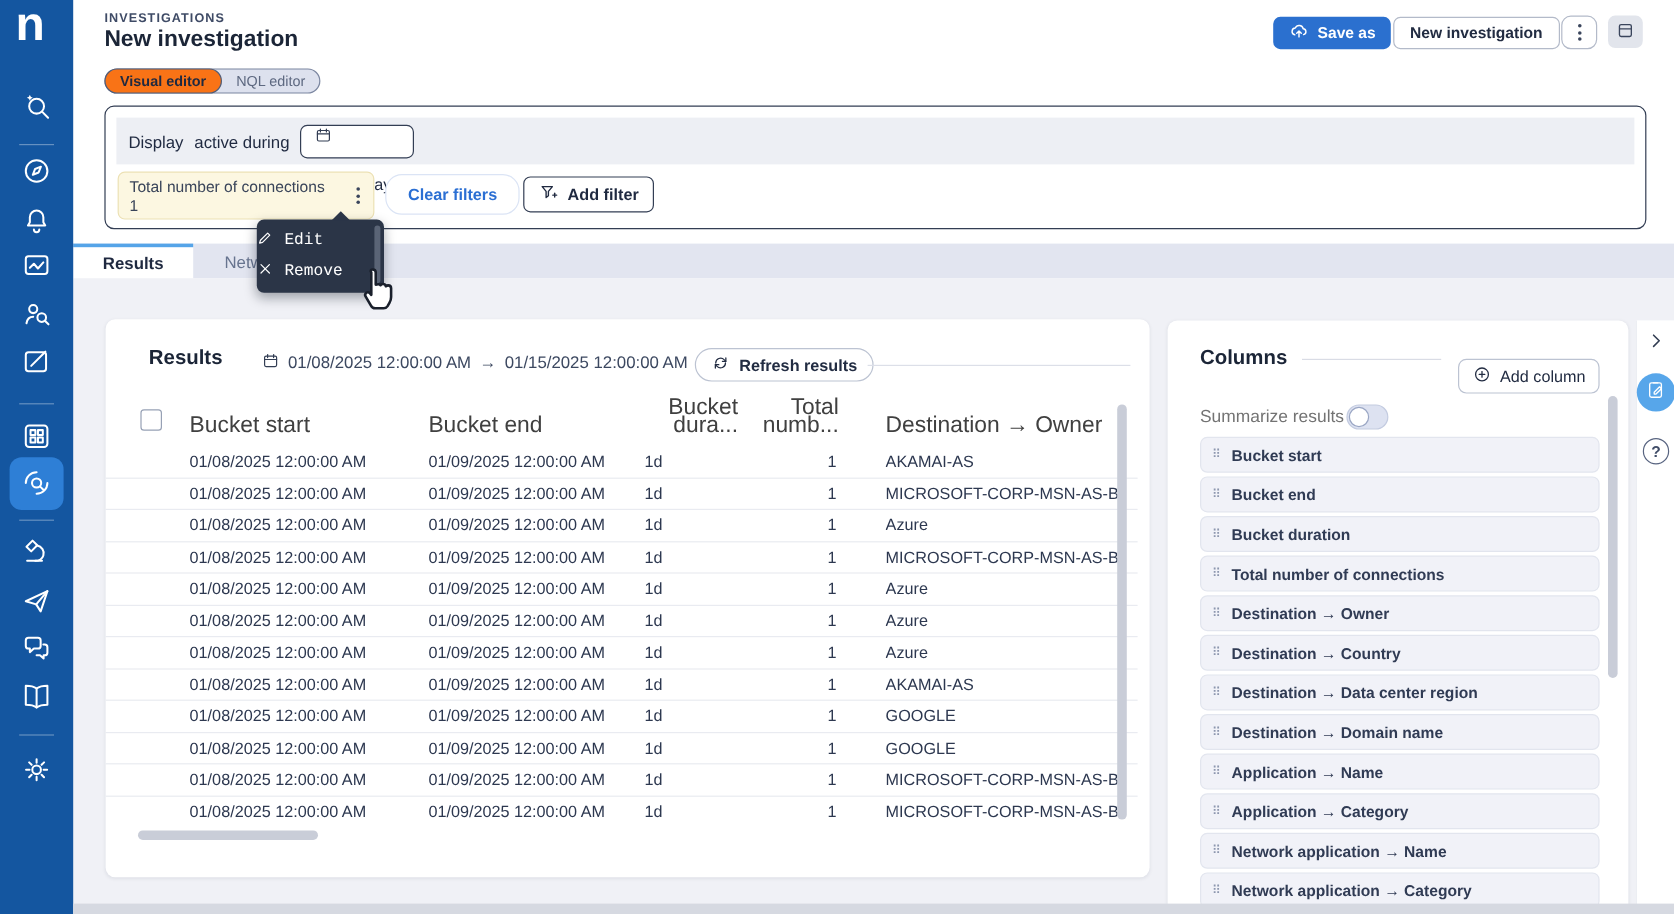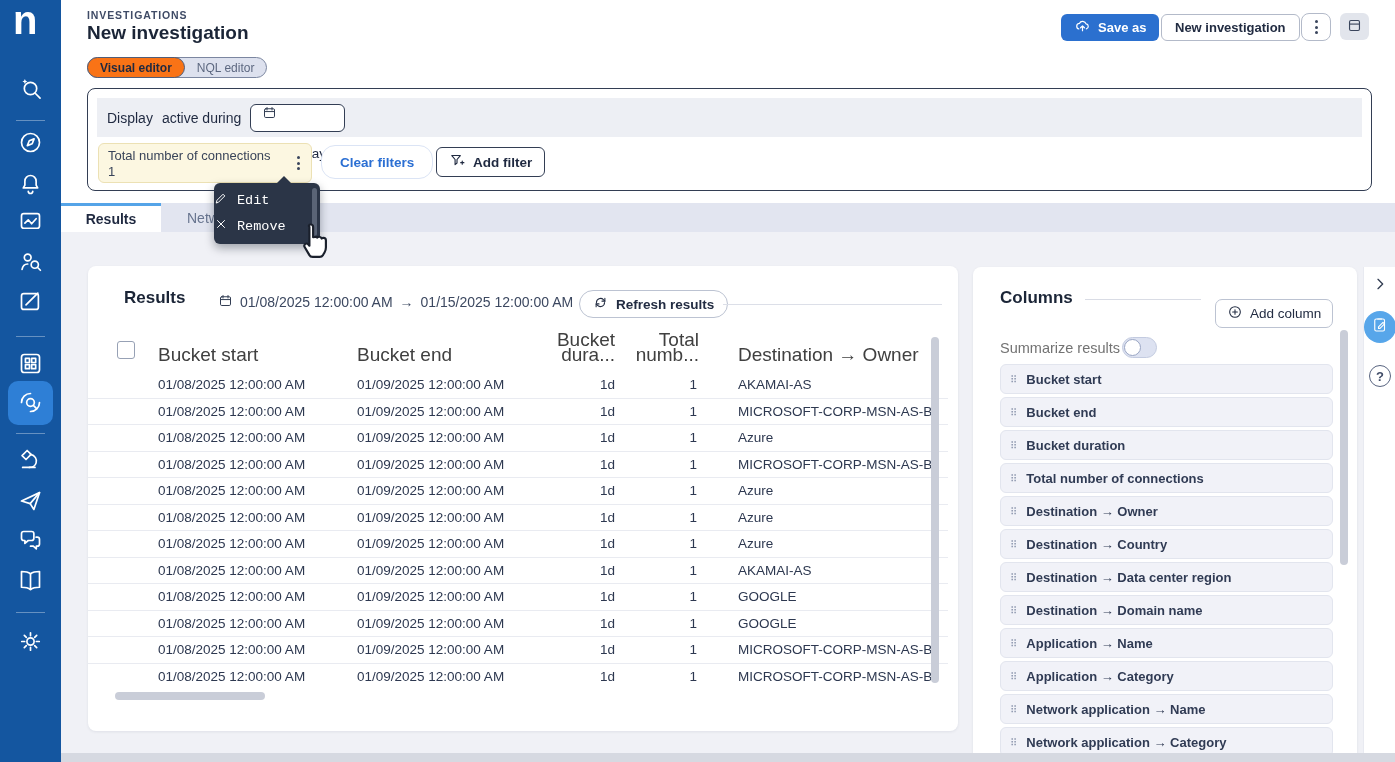--- a/index.html
+++ b/index.html
@@ -75,7 +75,7 @@
   .c-gap { width:41px; flex:none; }
   .c-start { width:199px; flex:none; }
   .c-end { width:180px; flex:none; }
-  .c-dura { width:78px; flex:none; text-align:right; }
+  .c-dura { width:78px; flex:none; }
   .c-numb { width:82px; flex:none; text-align:right; }
   .c-owner { margin-left:41px; flex:1; white-space:nowrap; overflow:hidden; }
   .v-scroll { position:absolute; left:843px; top:71px; width:8px; height:346px; background:#c9cdd8; border-radius:4px; cursor:pointer; }

